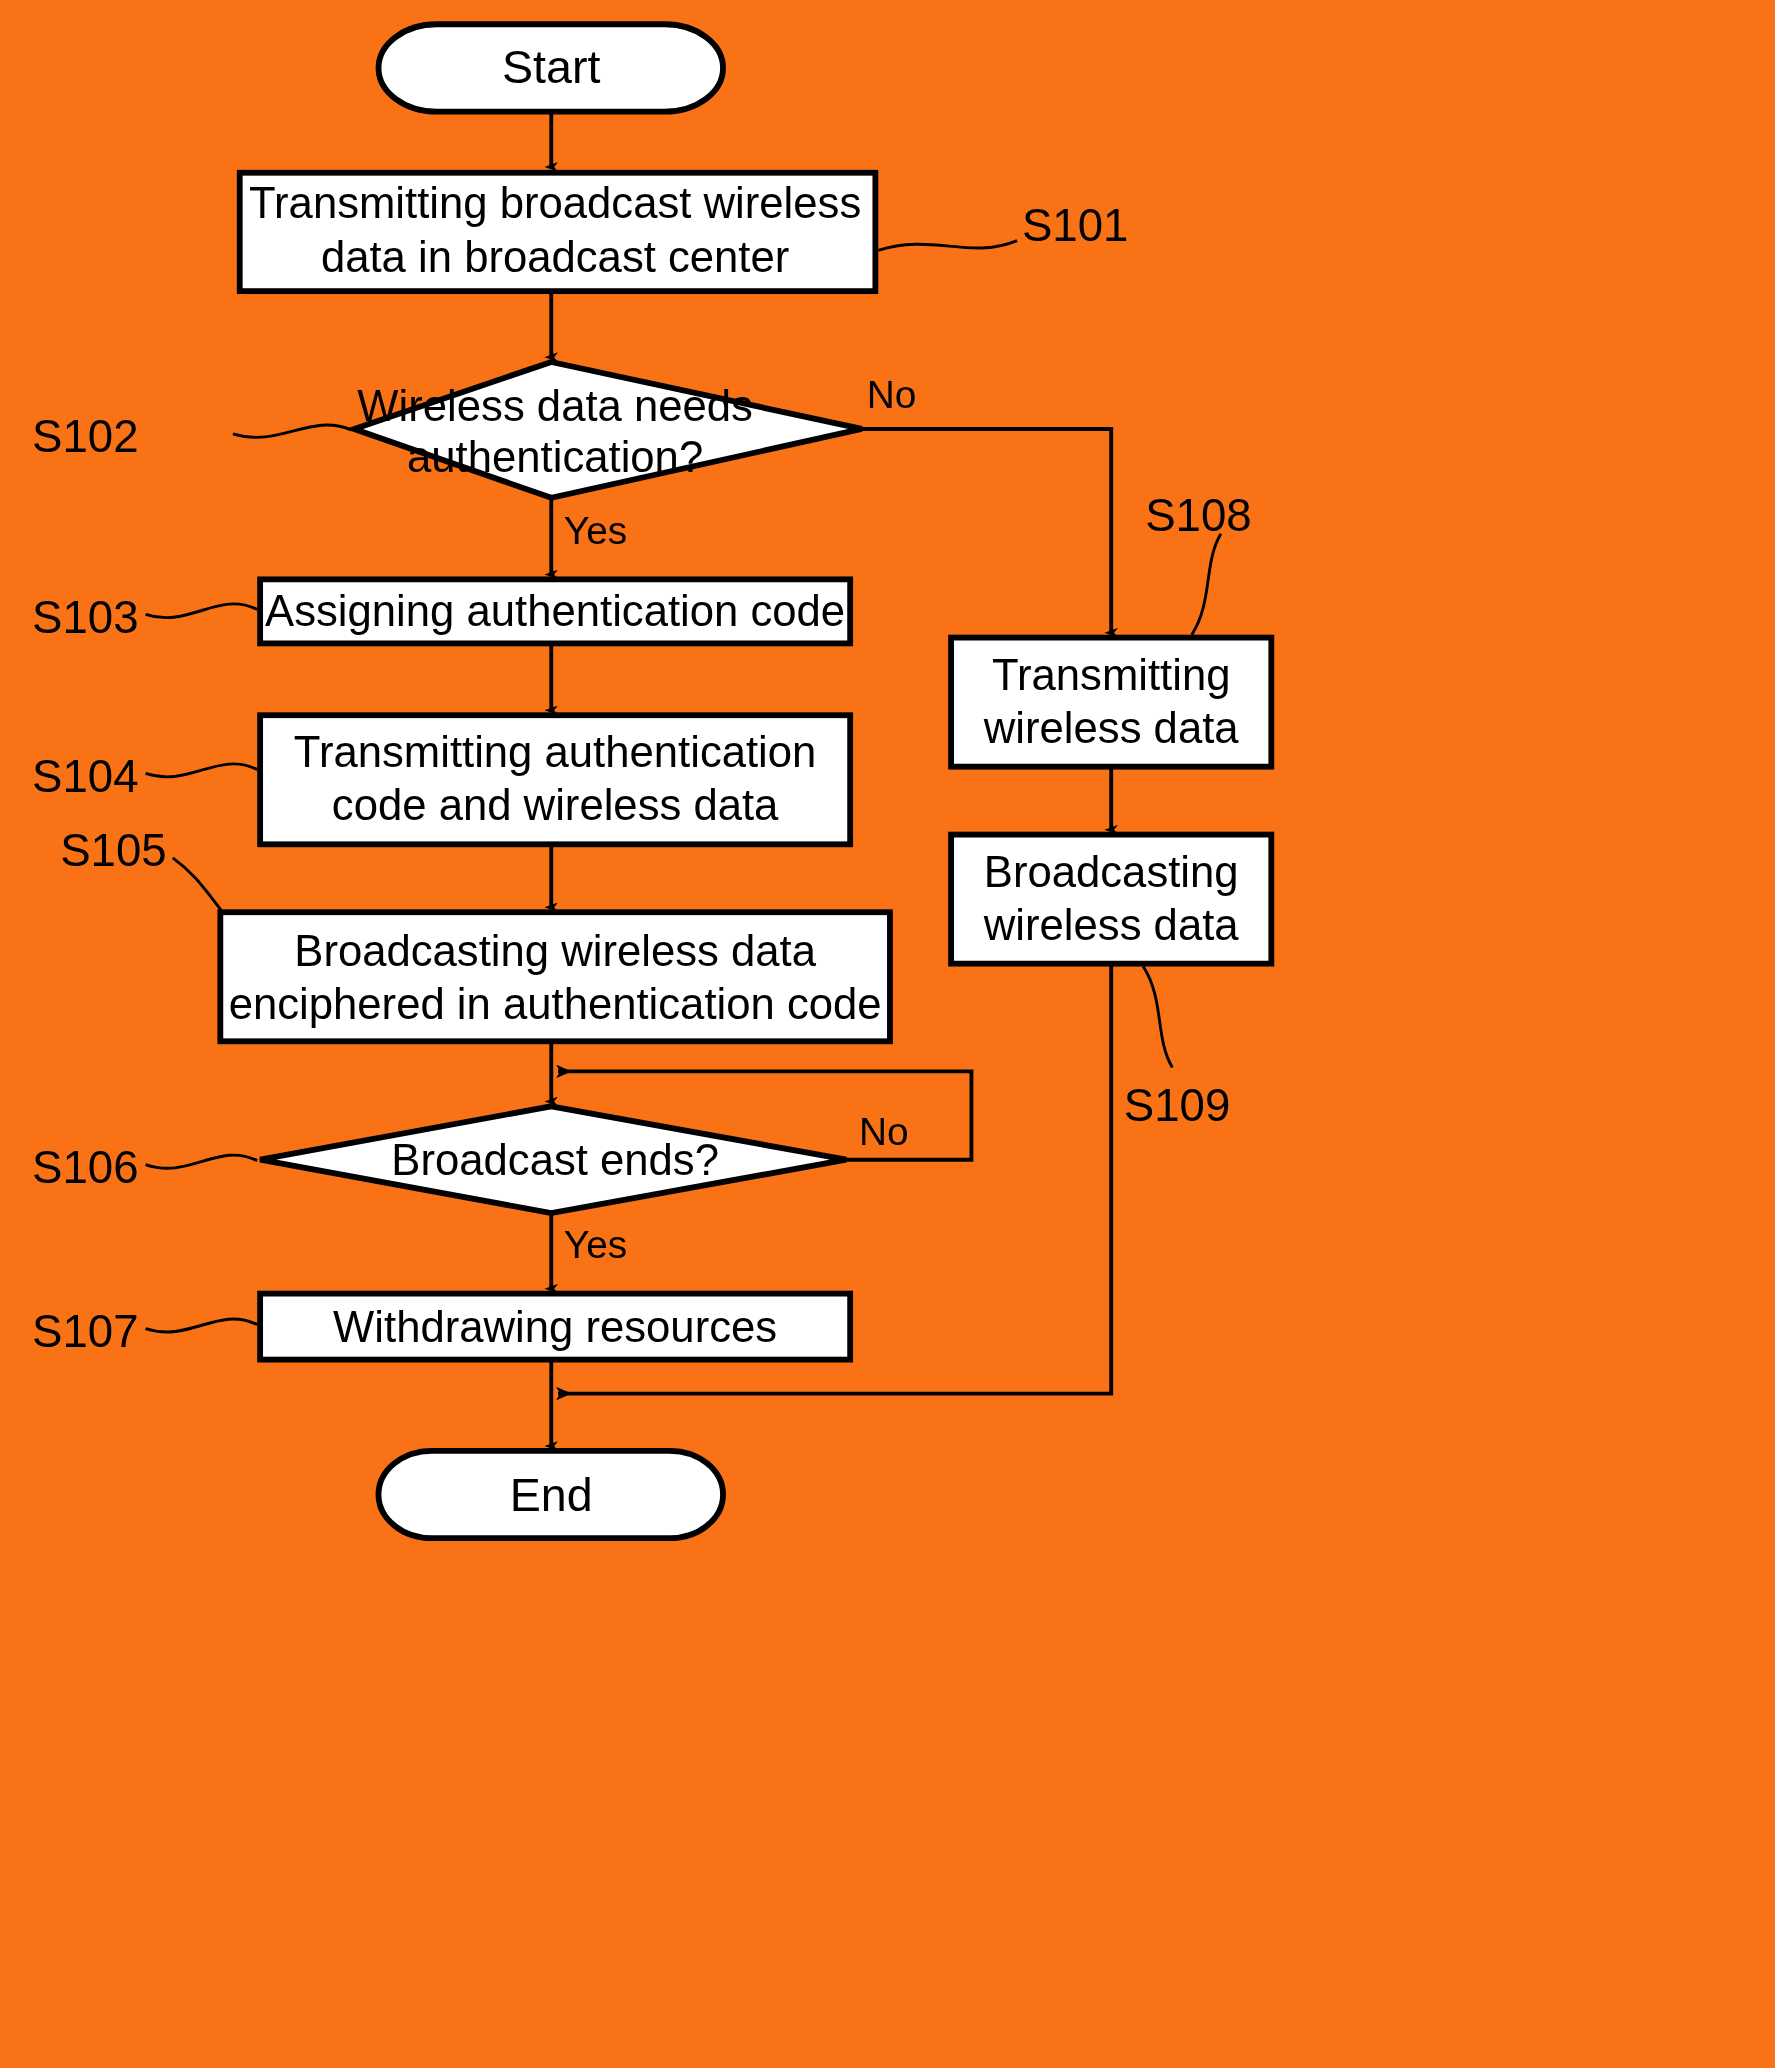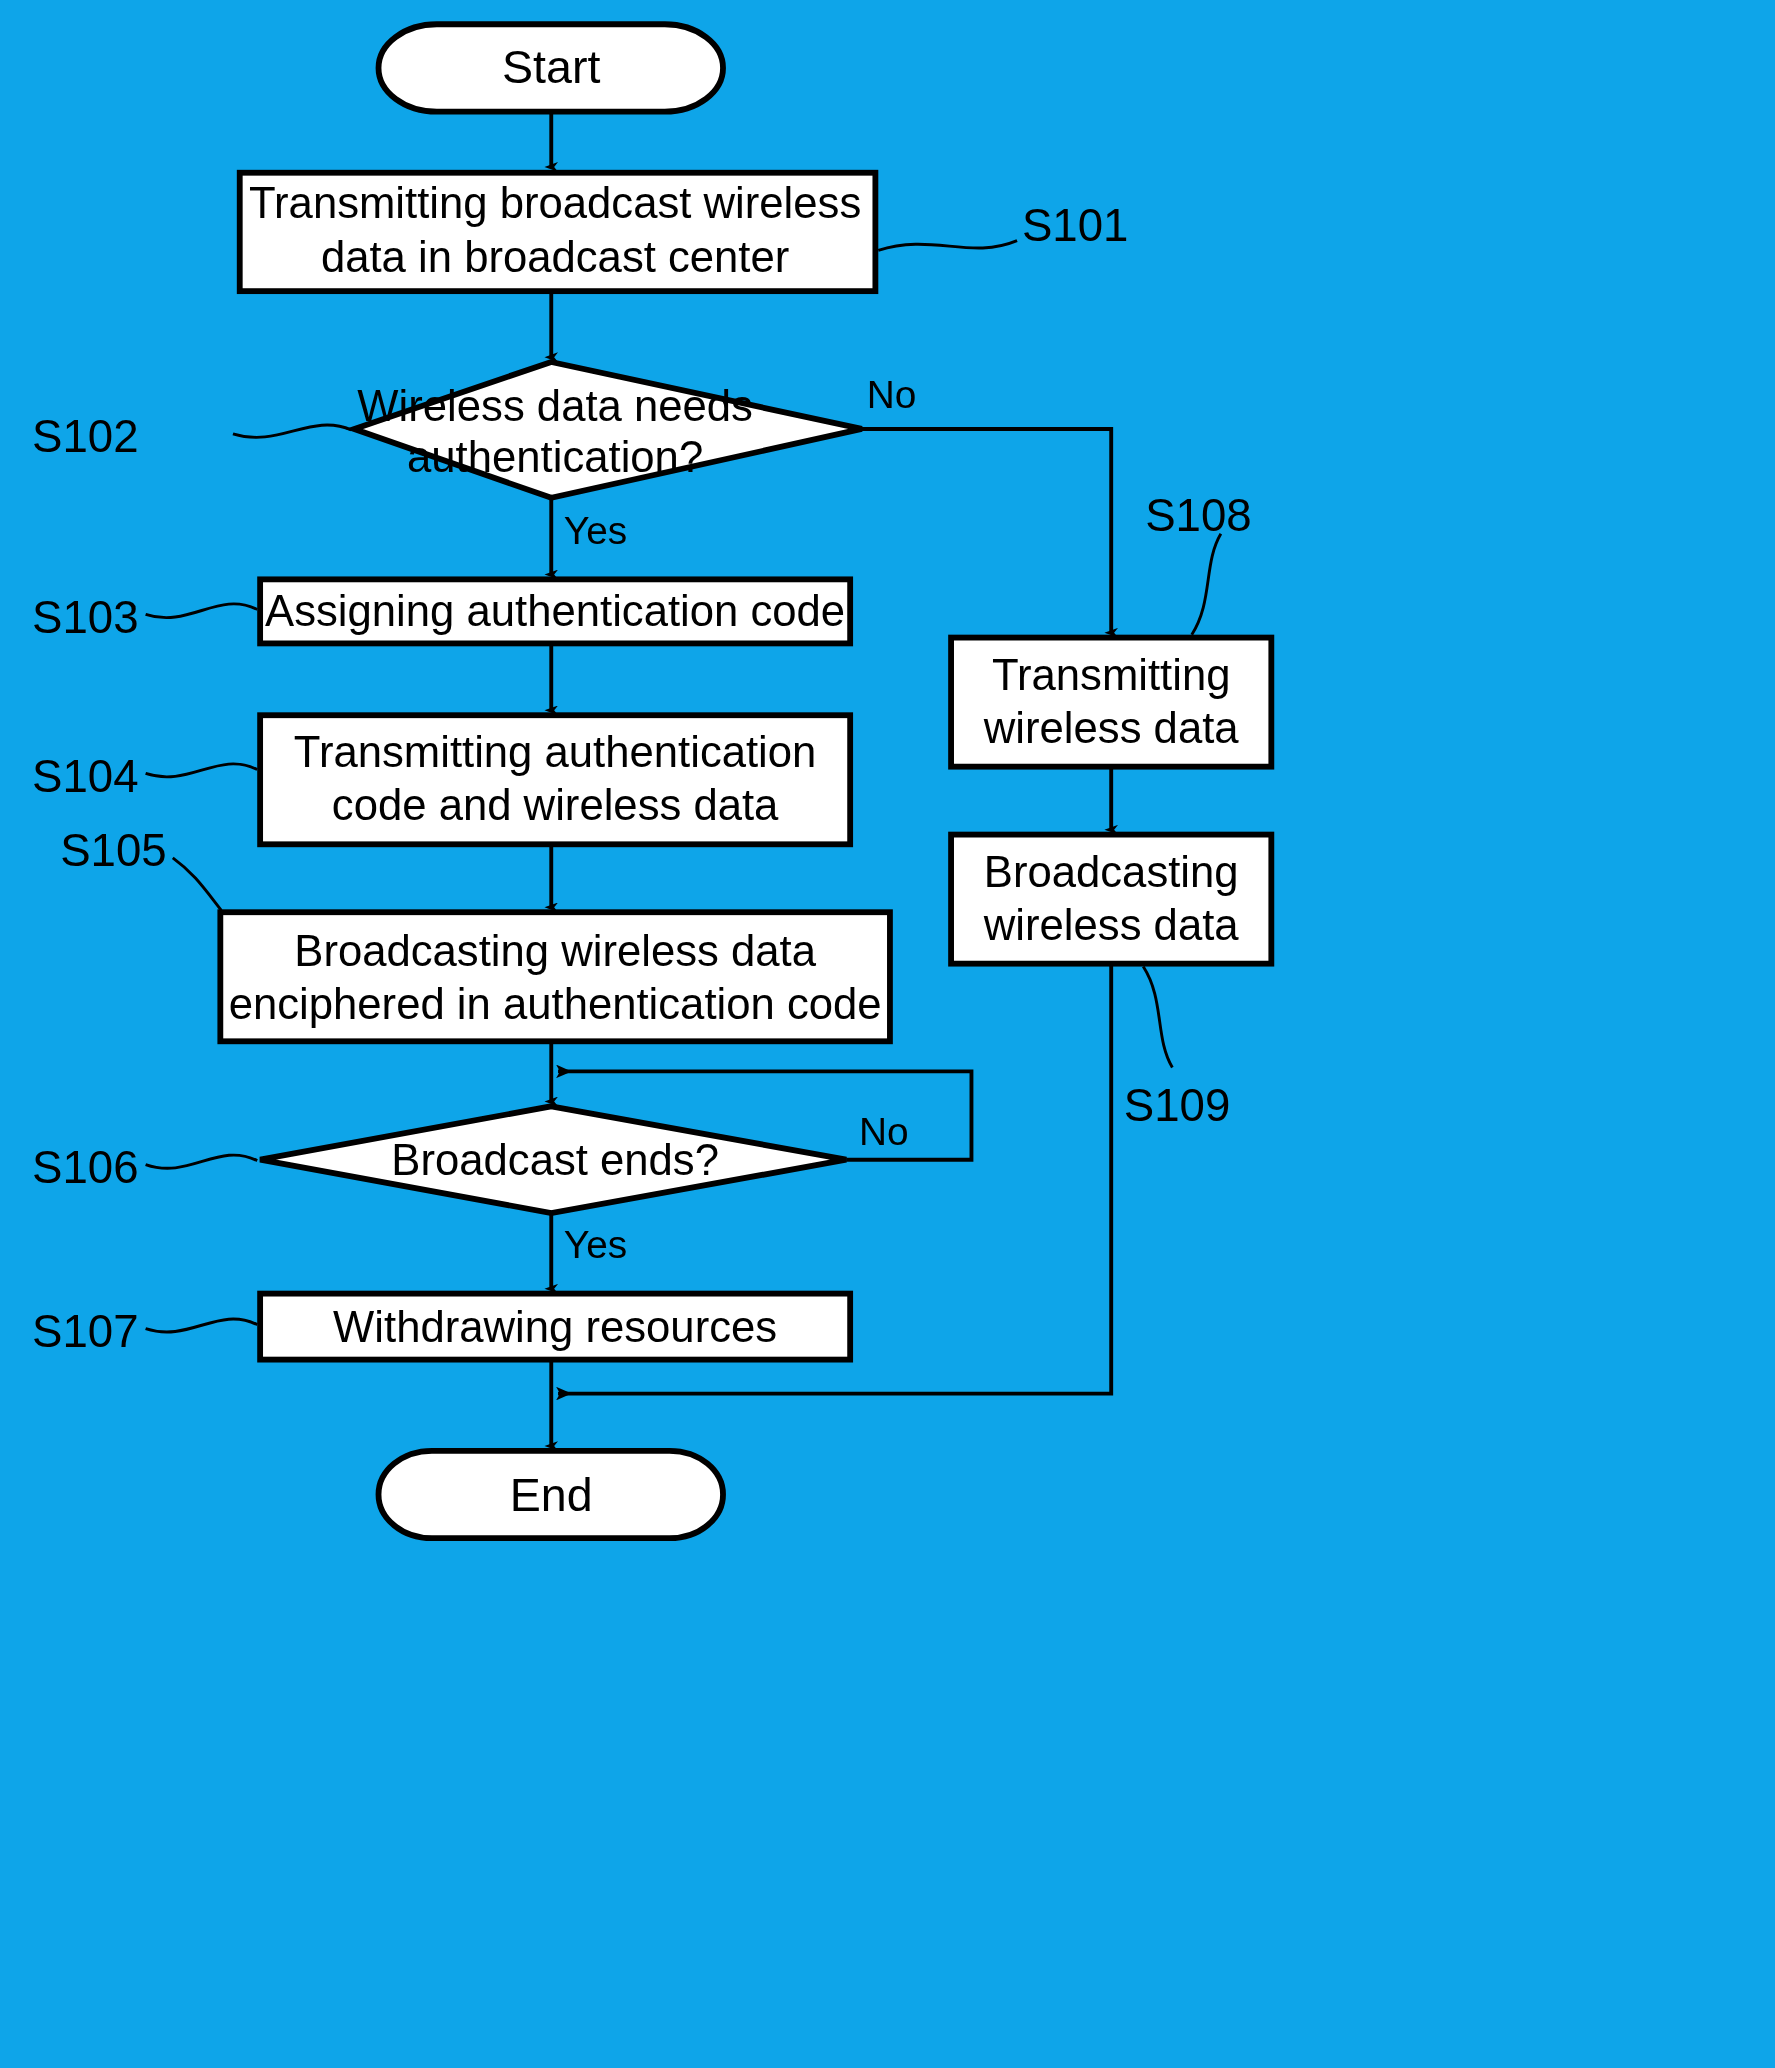--- a/index.html
+++ b/index.html
@@ -17,7 +17,7 @@
     position: relative;
     width: 1776px;
     height: 2069px;
-    background: #0ea5e9;
+    background: #f97316;
   }
   svg#flow-svg {
     position: absolute;

